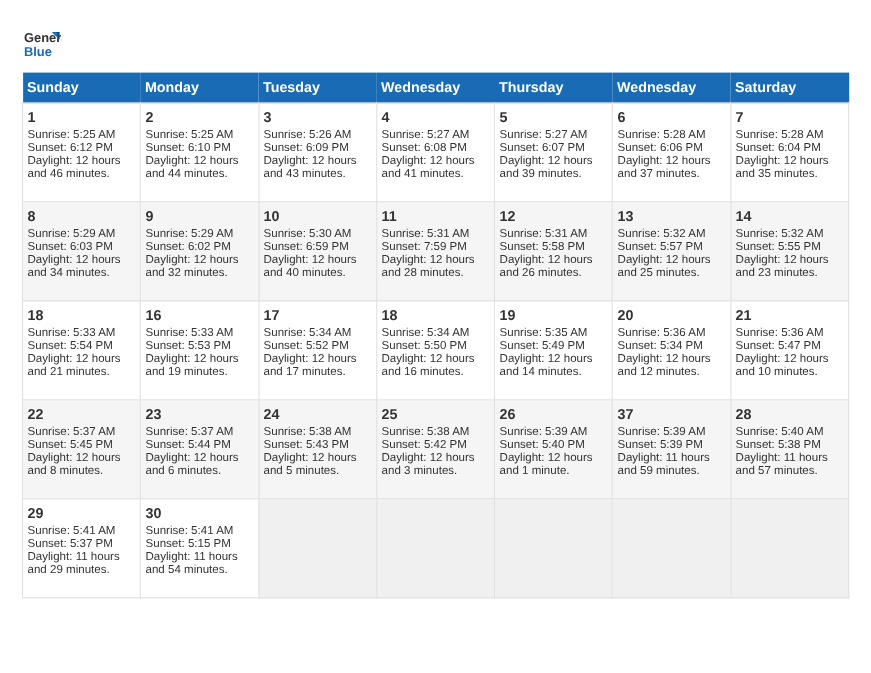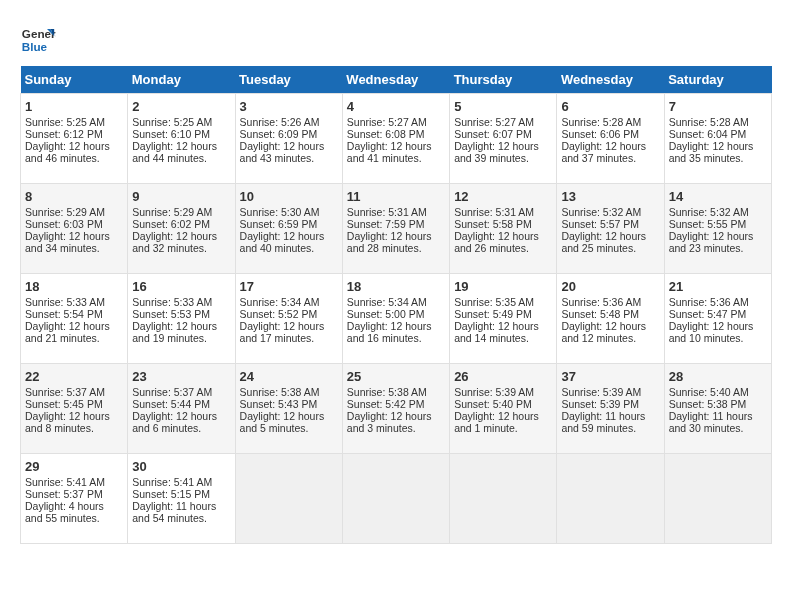--- a/index.html
+++ b/index.html
@@ -127,7 +127,7 @@
         <td><span class="day-num">18</span><span>Sunrise: 5:33 AM</span><br><span>Sunset: 5:54 PM</span><br><span>Daylight: 12 hours and 21 minutes.</span></td>
         <td><span class="day-num">16</span><span>Sunrise: 5:33 AM</span><br><span>Sunset: 5:53 PM</span><br><span>Daylight: 12 hours and 19 minutes.</span></td>
         <td><span class="day-num">17</span><span>Sunrise: 5:34 AM</span><br><span>Sunset: 5:52 PM</span><br><span>Daylight: 12 hours and 17 minutes.</span></td>
-        <td><span class="day-num">18</span><span>Sunrise: 5:34 AM</span><br><span>Sunset: 5:00 PM</span><br><span>Daylight: 12 hours and 16 minutes.</span></td>
+        <td><span class="day-num">18</span><span>Sunrise: 5:34 AM</span><br><span>Sunset: 5:50 PM</span><br><span>Daylight: 12 hours and 16 minutes.</span></td>
         <td><span class="day-num">19</span><span>Sunrise: 5:35 AM</span><br><span>Sunset: 5:49 PM</span><br><span>Daylight: 12 hours and 14 minutes.</span></td>
         <td><span class="day-num">20</span><span>Sunrise: 5:36 AM</span><br><span>Sunset: 5:48 PM</span><br><span>Daylight: 12 hours and 12 minutes.</span></td>
         <td><span class="day-num">21</span><span>Sunrise: 5:36 AM</span><br><span>Sunset: 5:47 PM</span><br><span>Daylight: 12 hours and 10 minutes.</span></td>

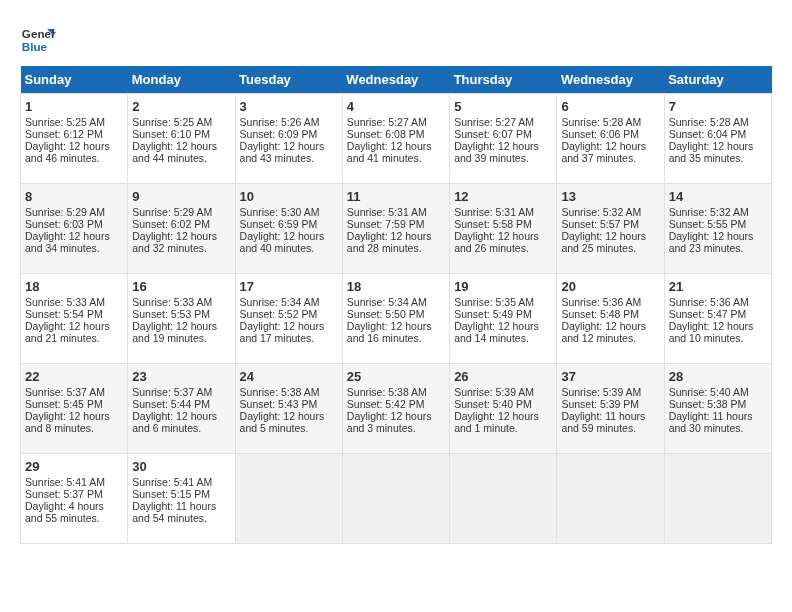--- a/index.html
+++ b/index.html
@@ -129,7 +129,7 @@
         <td><span class="day-num">17</span><span>Sunrise: 5:34 AM</span><br><span>Sunset: 5:52 PM</span><br><span>Daylight: 12 hours and 17 minutes.</span></td>
         <td><span class="day-num">18</span><span>Sunrise: 5:34 AM</span><br><span>Sunset: 5:50 PM</span><br><span>Daylight: 12 hours and 16 minutes.</span></td>
         <td><span class="day-num">19</span><span>Sunrise: 5:35 AM</span><br><span>Sunset: 5:49 PM</span><br><span>Daylight: 12 hours and 14 minutes.</span></td>
-        <td><span class="day-num">20</span><span>Sunrise: 5:36 AM</span><br><span>Sunset: 5:48 PM</span><br><span>Daylight: 12 hours and 12 minutes.</span></td>
+        <td><span class="day-num">20</span><span>Sunrise: 5:36 AM</span><br><span>Sunset: 5:34 PM</span><br><span>Daylight: 12 hours and 12 minutes.</span></td>
         <td><span class="day-num">21</span><span>Sunrise: 5:36 AM</span><br><span>Sunset: 5:47 PM</span><br><span>Daylight: 12 hours and 10 minutes.</span></td>
       </tr>
       <tr>

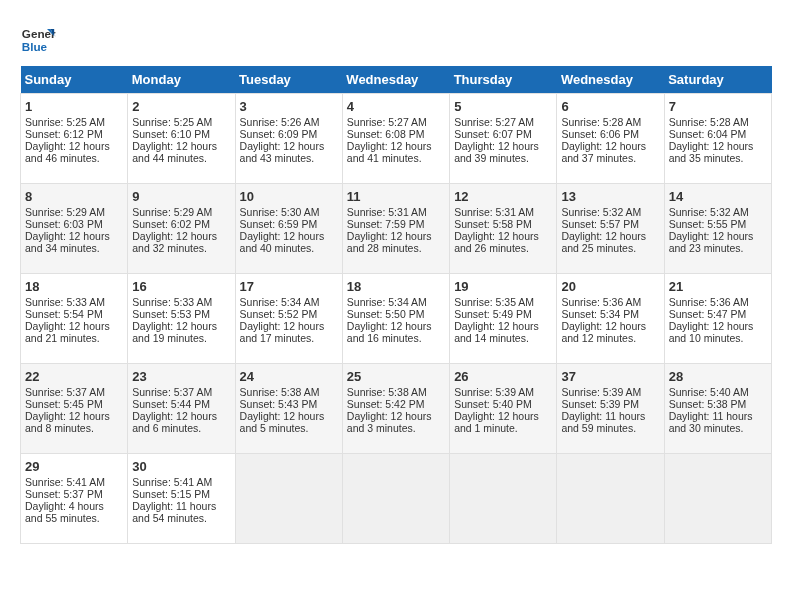--- a/index.html
+++ b/index.html
@@ -139,7 +139,7 @@
         <td><span class="day-num">25</span><span>Sunrise: 5:38 AM</span><br><span>Sunset: 5:42 PM</span><br><span>Daylight: 12 hours and 3 minutes.</span></td>
         <td><span class="day-num">26</span><span>Sunrise: 5:39 AM</span><br><span>Sunset: 5:40 PM</span><br><span>Daylight: 12 hours and 1 minute.</span></td>
         <td><span class="day-num">37</span><span>Sunrise: 5:39 AM</span><br><span>Sunset: 5:39 PM</span><br><span>Daylight: 11 hours and 59 minutes.</span></td>
-        <td><span class="day-num">28</span><span>Sunrise: 5:40 AM</span><br><span>Sunset: 5:38 PM</span><br><span>Daylight: 11 hours and 30 minutes.</span></td>
+        <td><span class="day-num">28</span><span>Sunrise: 5:40 AM</span><br><span>Sunset: 5:38 PM</span><br><span>Daylight: 11 hours and 57 minutes.</span></td>
       </tr>
       <tr>
         <td><span class="day-num">29</span><span>Sunrise: 5:41 AM</span><br><span>Sunset: 5:37 PM</span><br><span>Daylight: 4 hours and 55 minutes.</span></td>

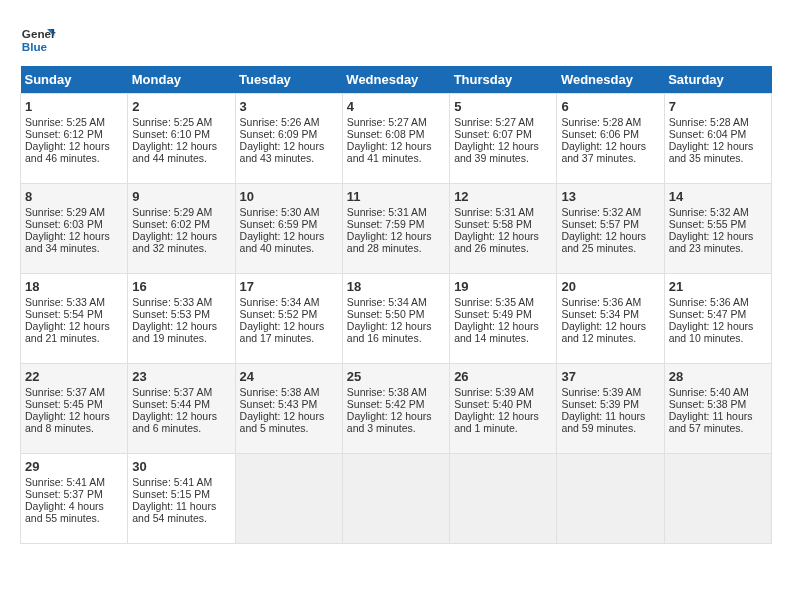--- a/index.html
+++ b/index.html
@@ -142,7 +142,7 @@
         <td><span class="day-num">28</span><span>Sunrise: 5:40 AM</span><br><span>Sunset: 5:38 PM</span><br><span>Daylight: 11 hours and 57 minutes.</span></td>
       </tr>
       <tr>
-        <td><span class="day-num">29</span><span>Sunrise: 5:41 AM</span><br><span>Sunset: 5:37 PM</span><br><span>Daylight: 4 hours and 55 minutes.</span></td>
+        <td><span class="day-num">29</span><span>Sunrise: 5:41 AM</span><br><span>Sunset: 5:37 PM</span><br><span>Daylight: 11 hours and 29 minutes.</span></td>
         <td><span class="day-num">30</span><span>Sunrise: 5:41 AM</span><br><span>Sunset: 5:15 PM</span><br><span>Daylight: 11 hours and 54 minutes.</span></td>
         <td class="empty-cell"></td>
         <td class="empty-cell"></td>

